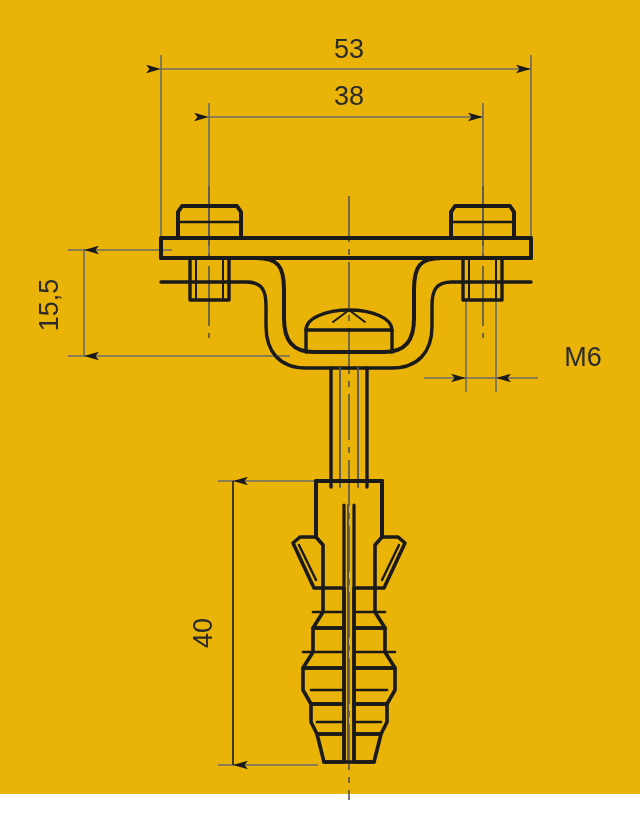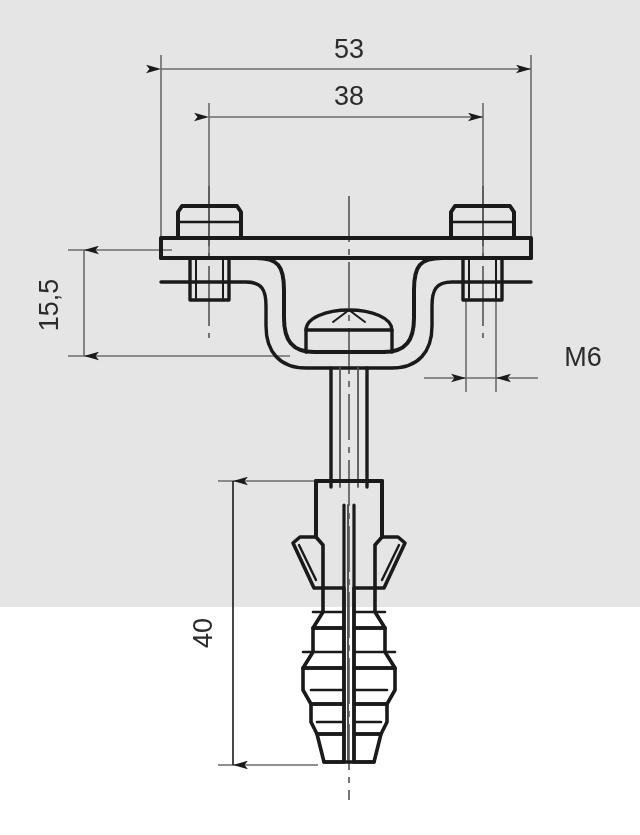--- a/index.html
+++ b/index.html
@@ -5,7 +5,7 @@
   html,body{margin:0;padding:0;background:#ffffff;}
   body{width:640px;height:835px;overflow:hidden;
        font-family:"Liberation Sans",sans-serif;color:#1a1a1a;}
-  #sheet{position:relative;width:640px;height:607px;background:#e5e5e5;}
+  #sheet{position:relative;width:640px;height:794px;background:#eab308;}
   svg{display:block;}
   .dimtext{font-family:"Liberation Sans",sans-serif;font-size:27px;fill:#2b2b2b;}
 </style>

